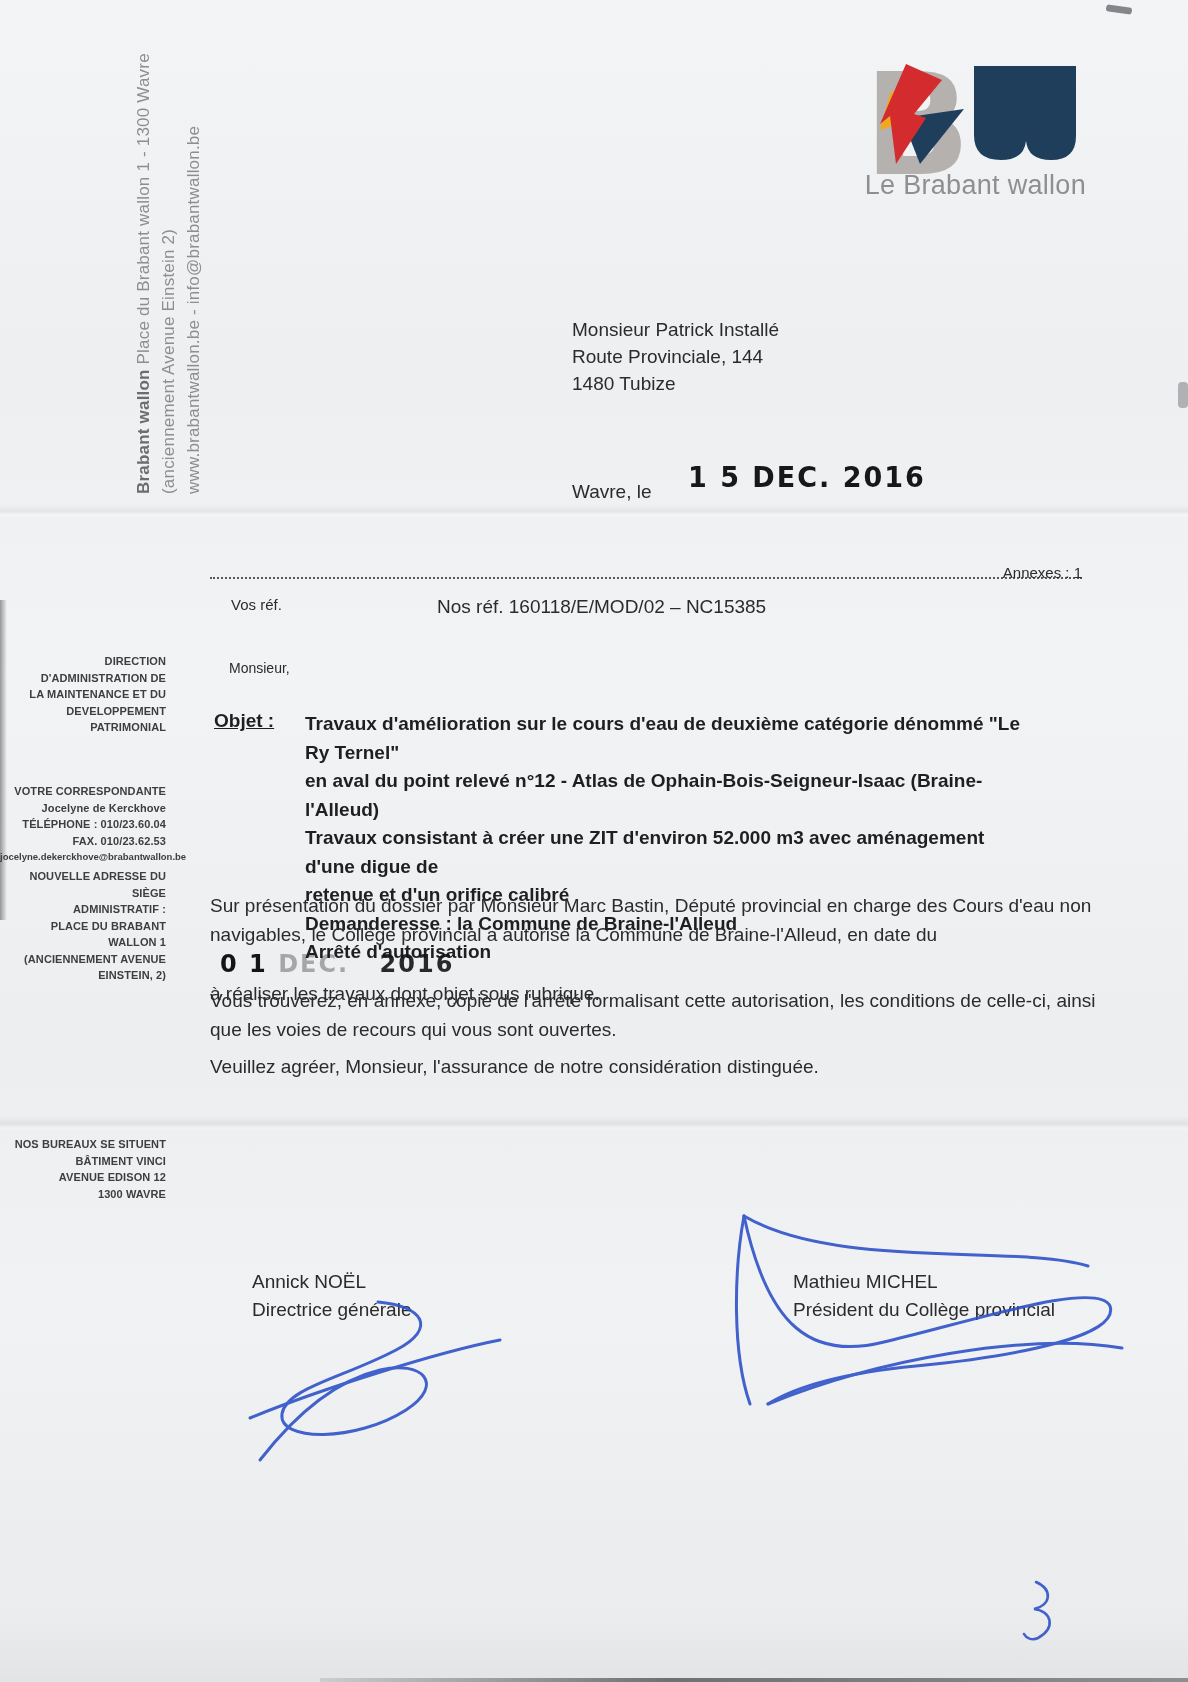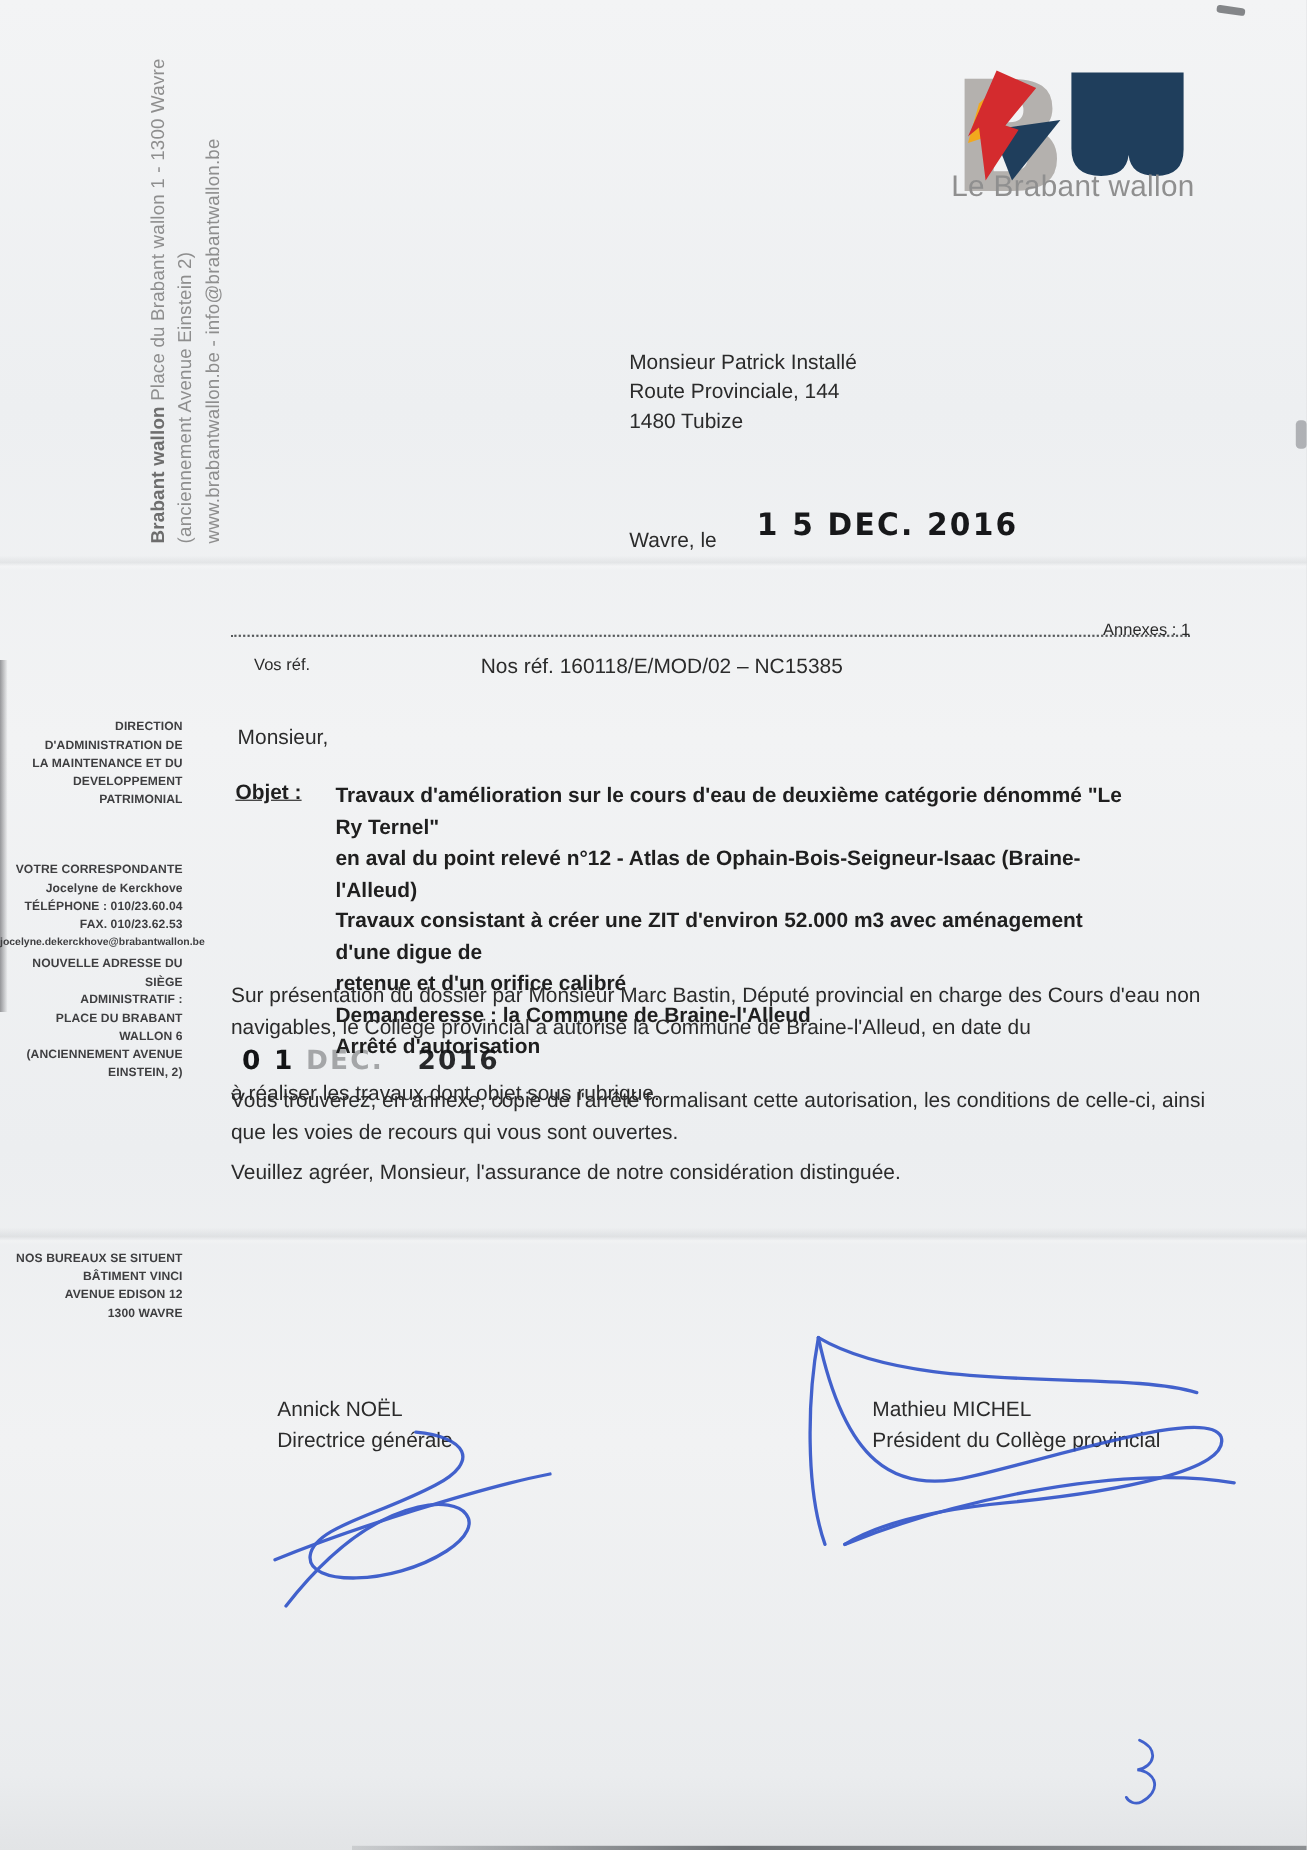--- a/index.html
+++ b/index.html
@@ -27,7 +27,7 @@
 
   
   .logo{position:absolute;left:846px;top:52px;width:240px;height:152px;}
-  .logo-caption{position:absolute;left:846px;top:154px;width:240px;text-align:right;
+  .logo-caption{position:absolute;left:846px;top:170px;width:240px;text-align:right;
     font-size:27px;color:#8f8f8f;letter-spacing:.3px;}
 
   

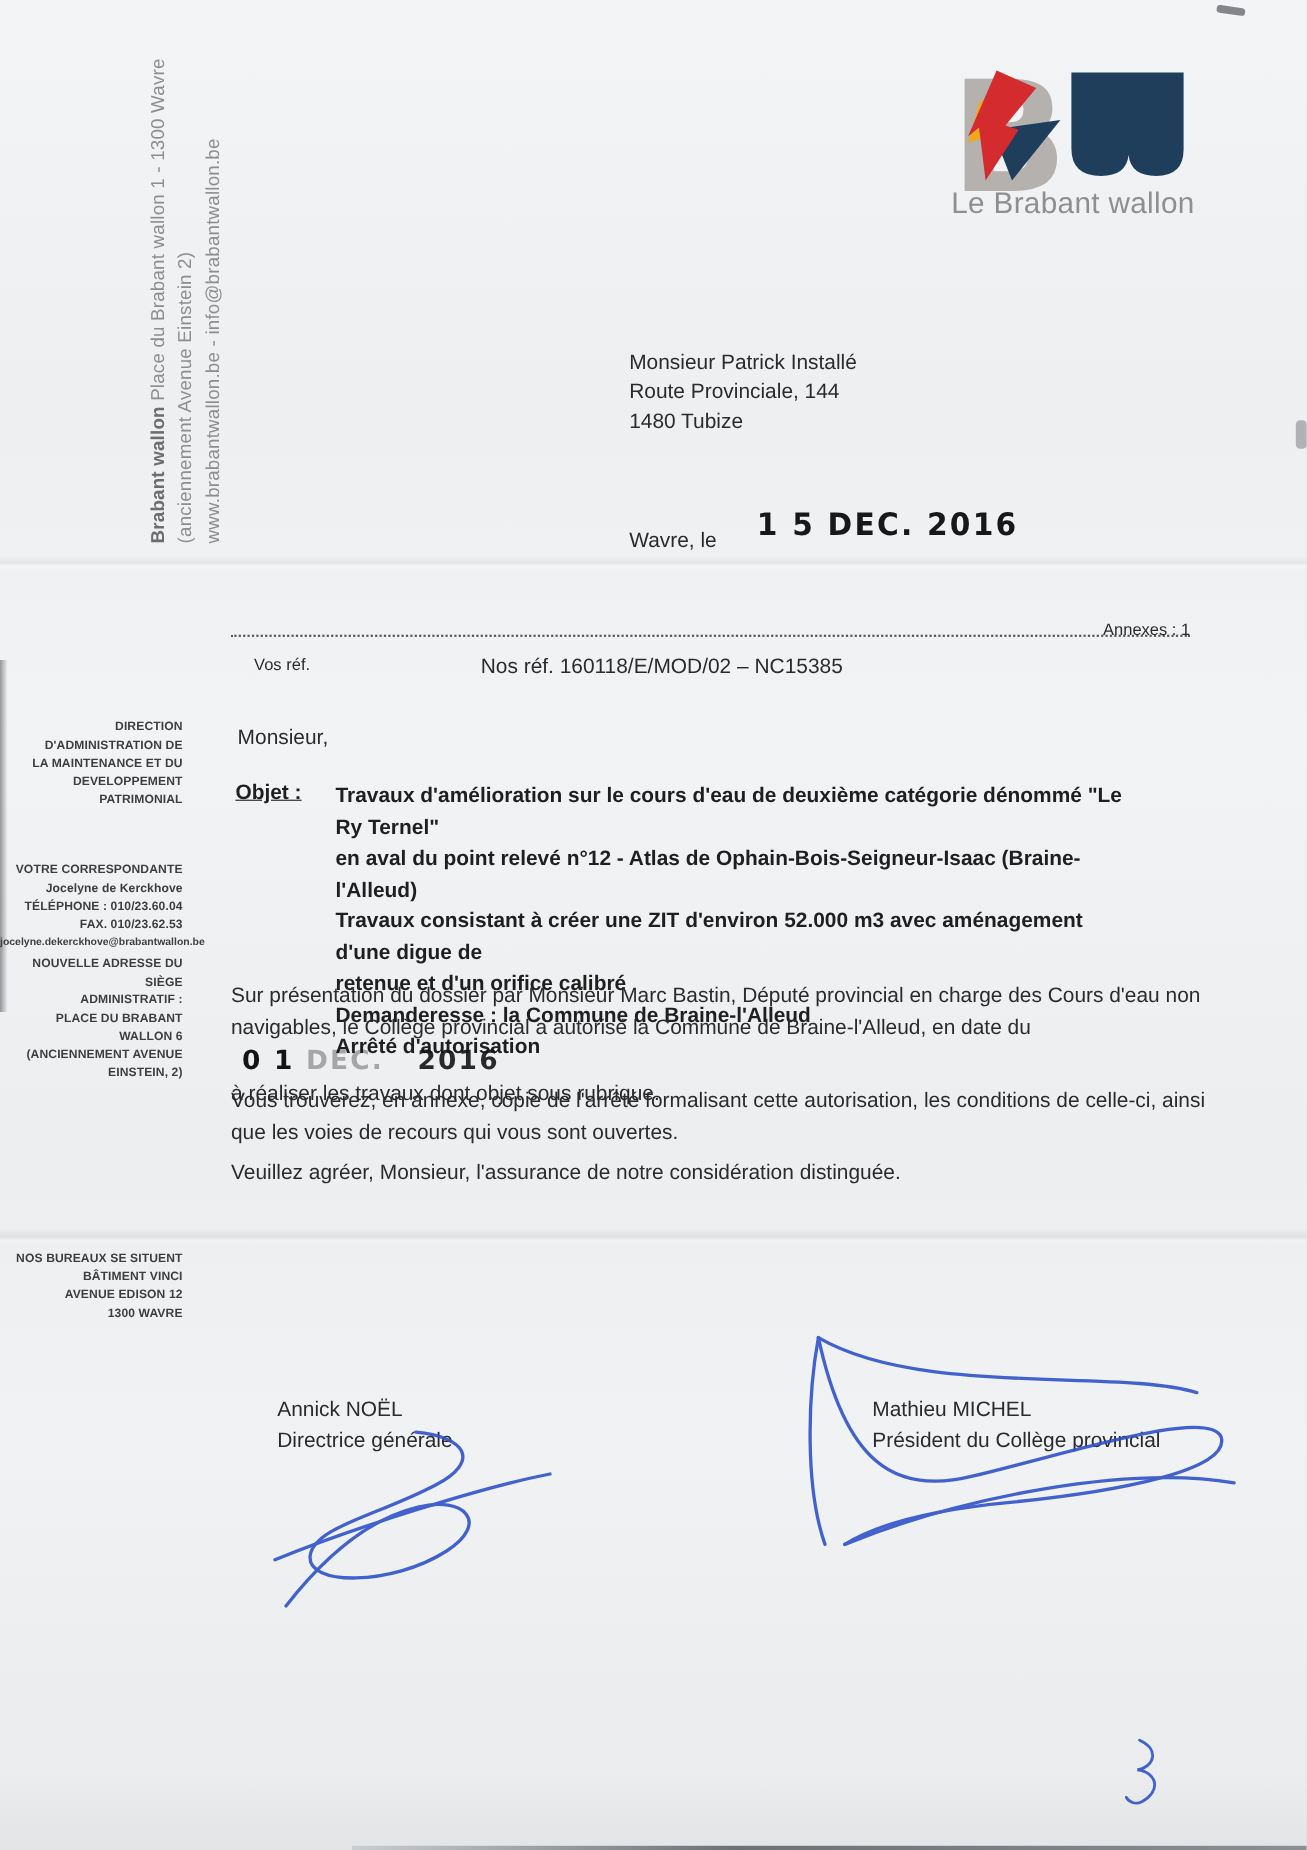--- a/index.html
+++ b/index.html
@@ -54,7 +54,7 @@
   .side-office{top:1136px;}
 
   
-  .salutation{position:absolute;left:216px;top:660px;font-size:19px;color:#2b2b2b;}
+  .salutation{position:absolute;left:229px;top:660px;font-size:14px;color:#2b2b2b;}
   .subject-label{position:absolute;left:214px;top:710px;font-size:19px;font-weight:bold;color:#1f1f1f;text-decoration:underline;}
   .subject-text{position:absolute;left:305px;top:710px;width:730px;font-size:19px;font-weight:bold;
     line-height:28.5px;color:#1f1f1f;white-space:pre-line;}

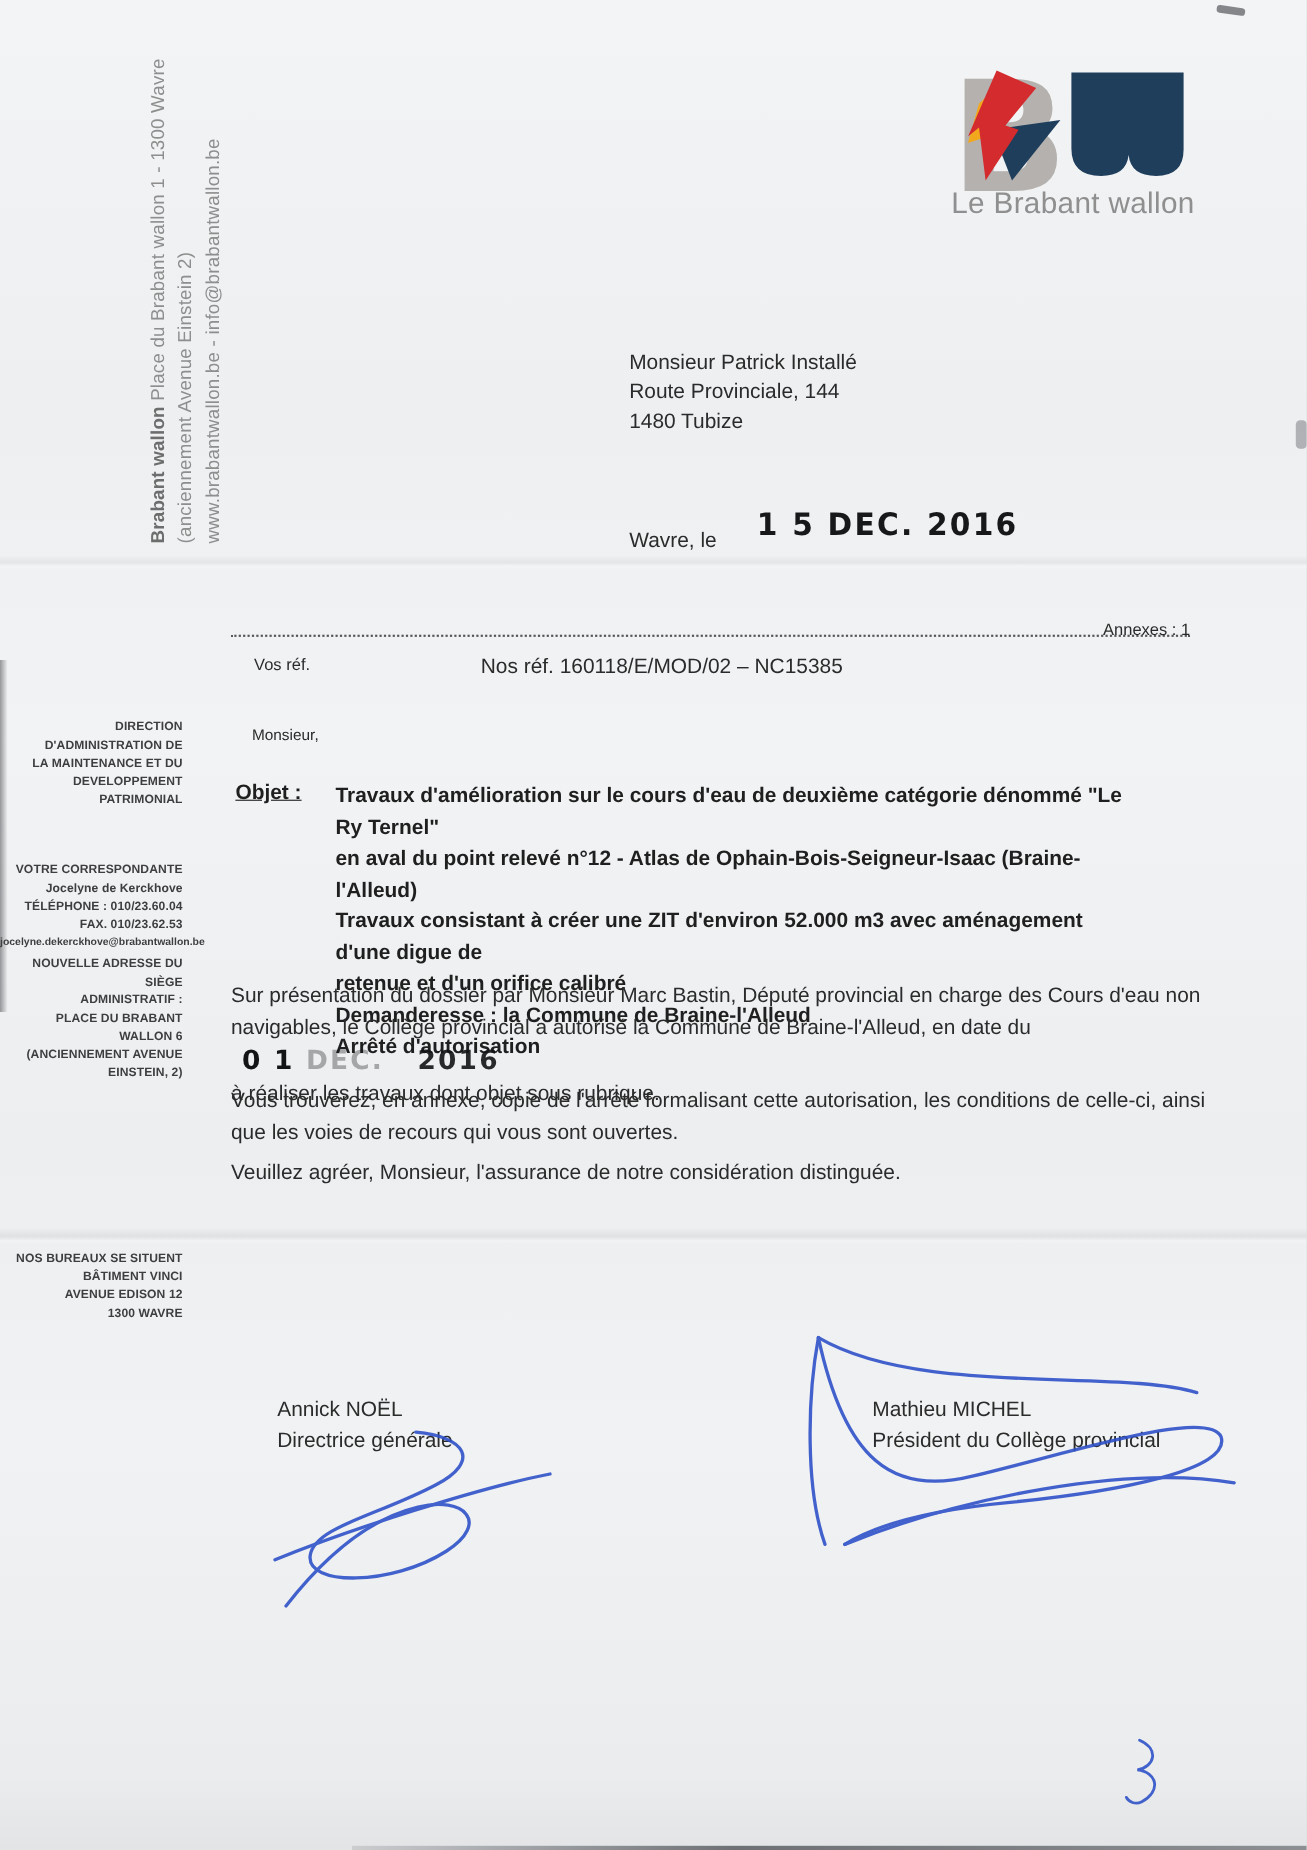--- a/index.html
+++ b/index.html
@@ -125,7 +125,7 @@
   <div class="side-email">jocelyne.dekerckhove@brabantwallon.be</div>
   <div class="side side-addr">NOUVELLE ADRESSE DU SIÈGE
 ADMINISTRATIF :
-PLACE DU BRABANT WALLON 6
+PLACE DU BRABANT WALLON 1
 (ANCIENNEMENT AVENUE EINSTEIN, 2)</div>
   <div class="side side-office">NOS BUREAUX SE SITUENT
 BÂTIMENT VINCI

